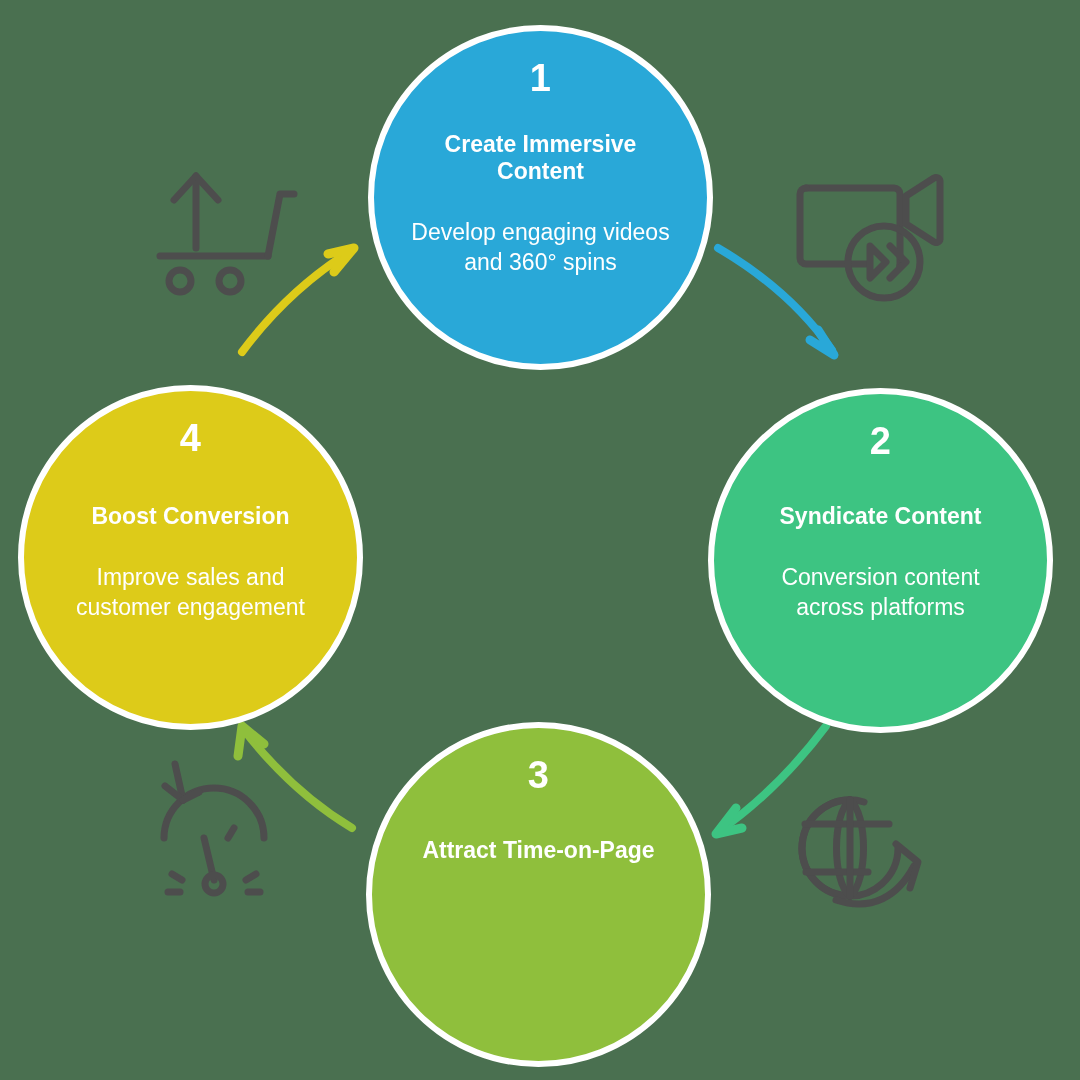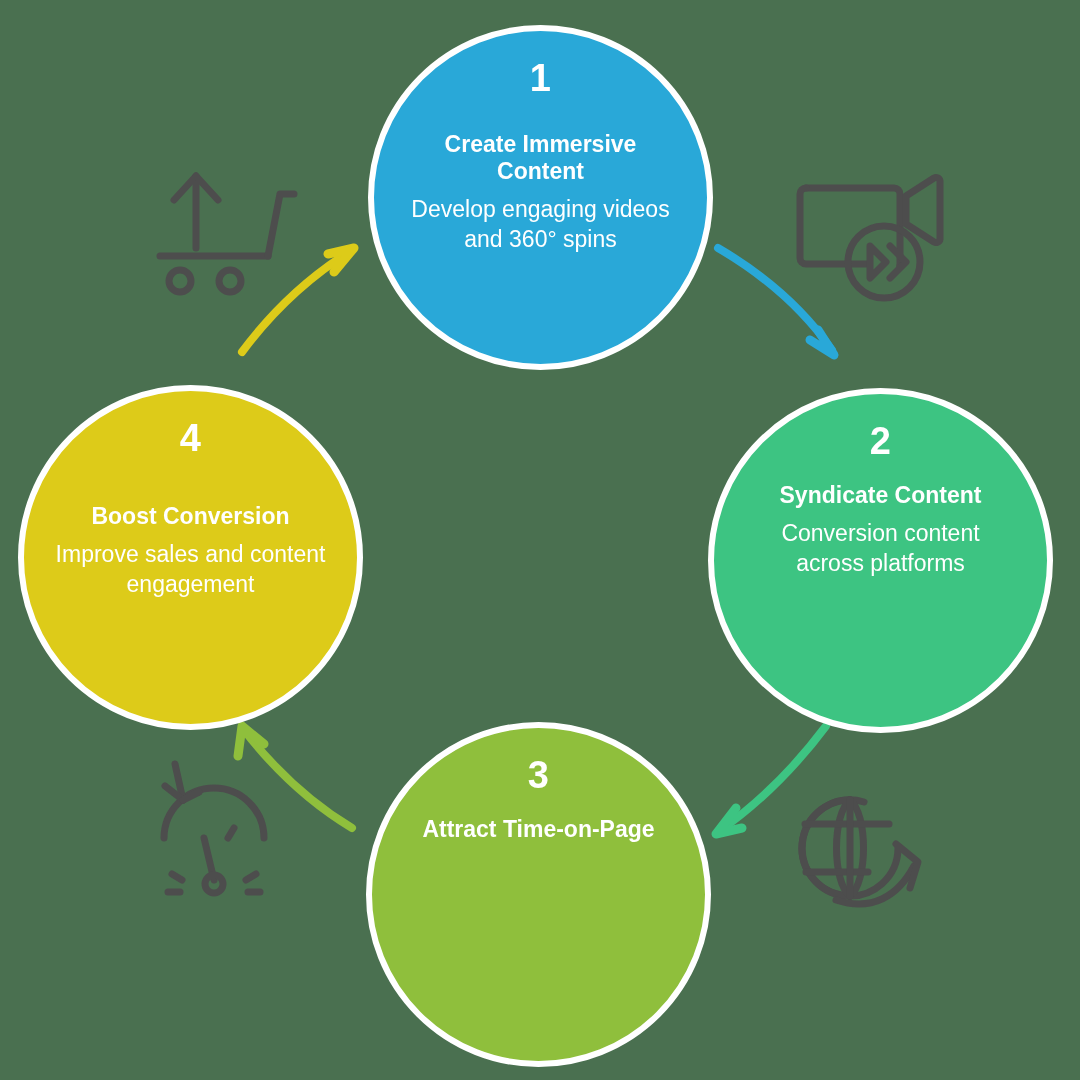--- a/index.html
+++ b/index.html
@@ -54,7 +54,7 @@
     font-size: 23px;
     font-weight: 400;
     line-height: 1.28;
-    margin-top: 10px;
+    margin-top: 33px;
     max-width: 270px;
   }
 

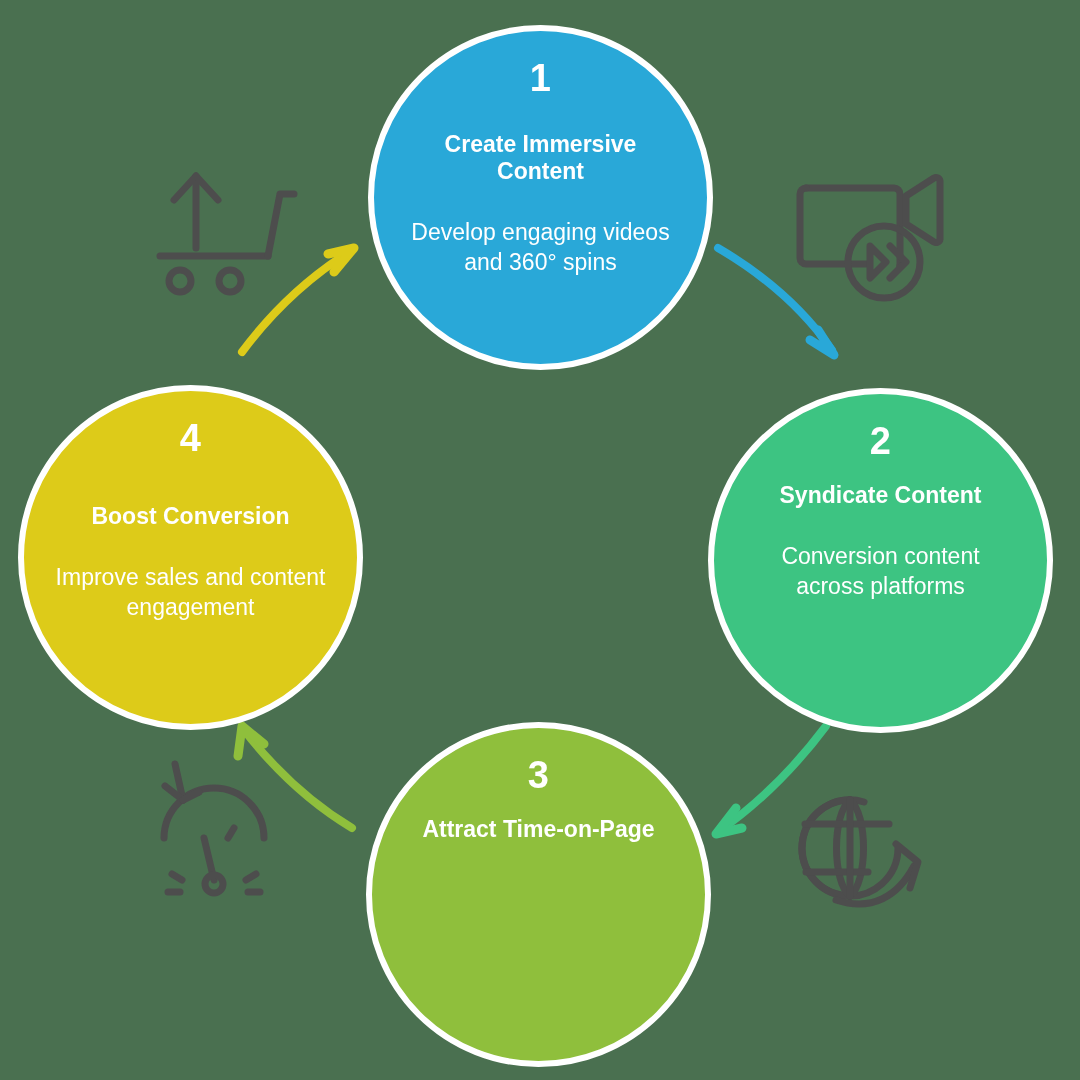--- a/index.html
+++ b/index.html
@@ -63,7 +63,7 @@
   #node3 { left: 366px; top: 722px; background: #8fbf3c; }
   #node4 { left: 18px;  top: 385px; background: #ddcb19; }
 
-  #node2 .title, #node3 .title { margin-top: 22px; }
+  #node2 .title, #node3 .title { margin-top: 43px; }
   #node4 .title { margin-top: 46px; }
   #node4 .desc  { max-width: 290px; }
   #node1 .title { margin-top: 34px; }

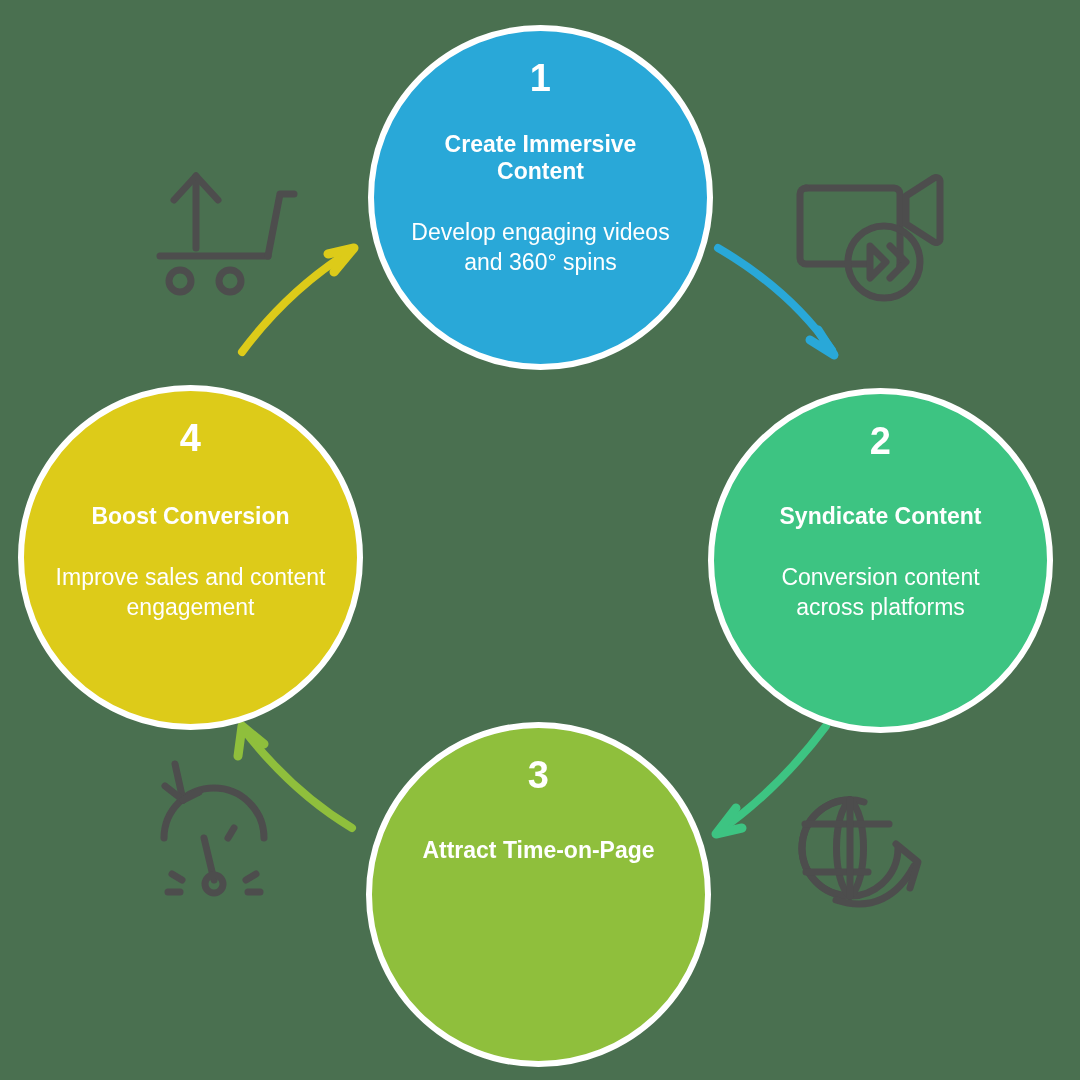--- a/index.html
+++ b/index.html
@@ -181,7 +181,7 @@
   <div class="node" id="node4" style="background: rgb(221, 203, 25);">
     <div class="num">4</div>
     <div class="title">Boost Conversion</div>
-    <div class="desc">Improve sales and content engagement</div>
+    <div class="desc">Improve sales and customer engagement</div>
   </div>
 
 </div>

